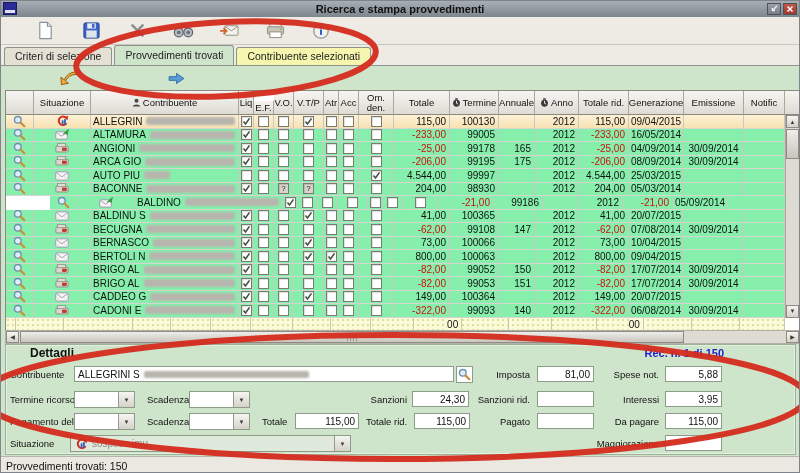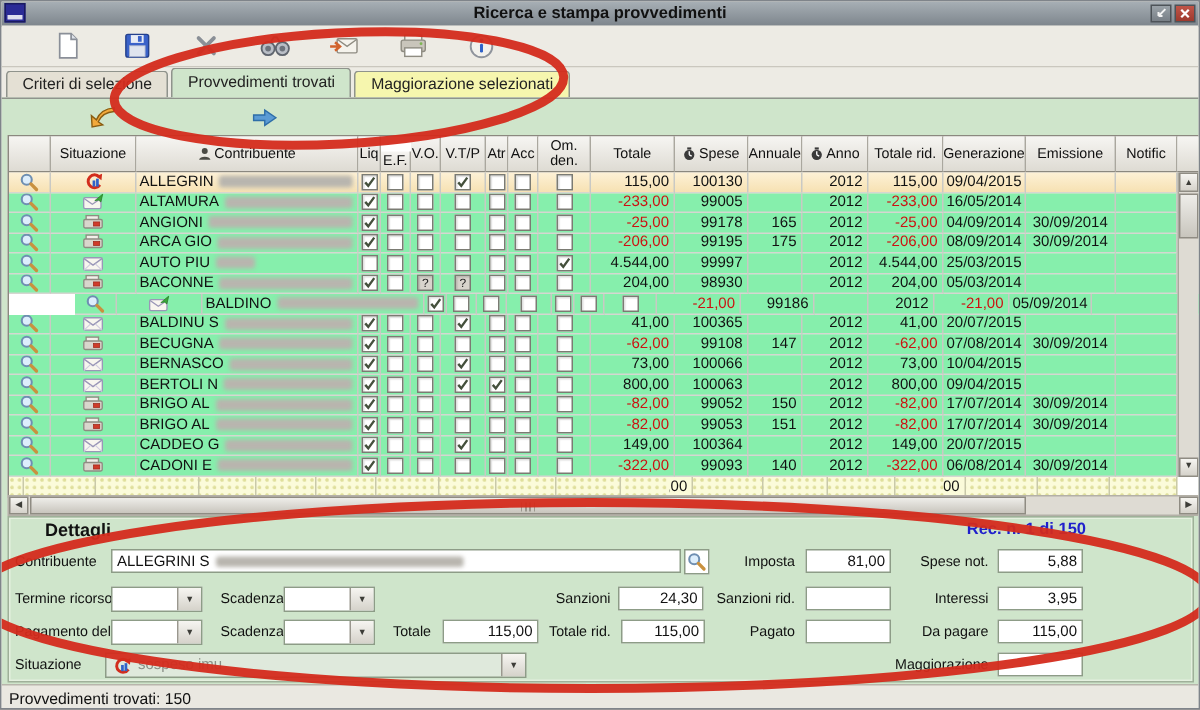--- a/index.html
+++ b/index.html
@@ -169,7 +169,7 @@
   <div class="tabstrip">
       <span class="tab">Criteri di selezione</span>
       <span class="tab active">Provvedimenti trovati</span>
-      <span class="tab yellow">Maggiorazione selezionati</span>
+      <span class="tab yellow">Contribuente selezionati</span>
     </div>
 
   <div class="tabpage">

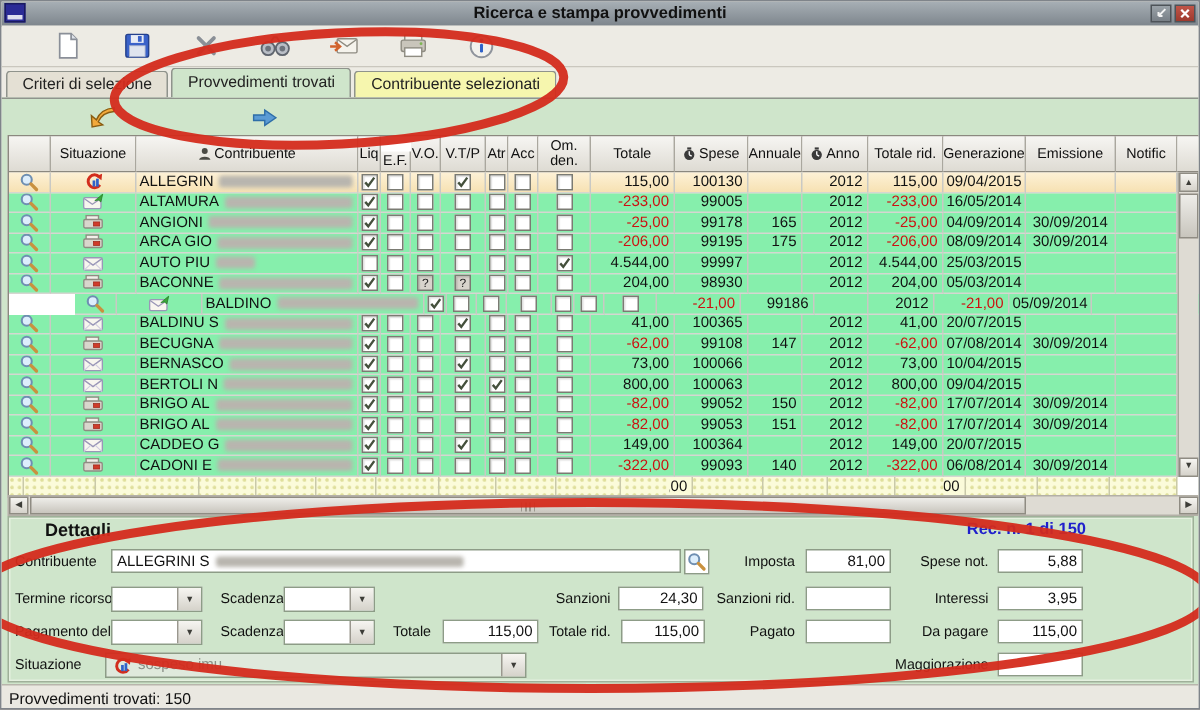--- a/index.html
+++ b/index.html
@@ -240,7 +240,7 @@
                 <path d="M5 5.8 V3.2 M5 5.8 L6.8 6.8" stroke="#fff" stroke-width="1"></path>
               </svg>
             </span>
-            <span>Spese</span>
+            <span>Termine</span>
           </span>
           <span class="hcell" style="width:36px;">
             <span>Annuale</span>

